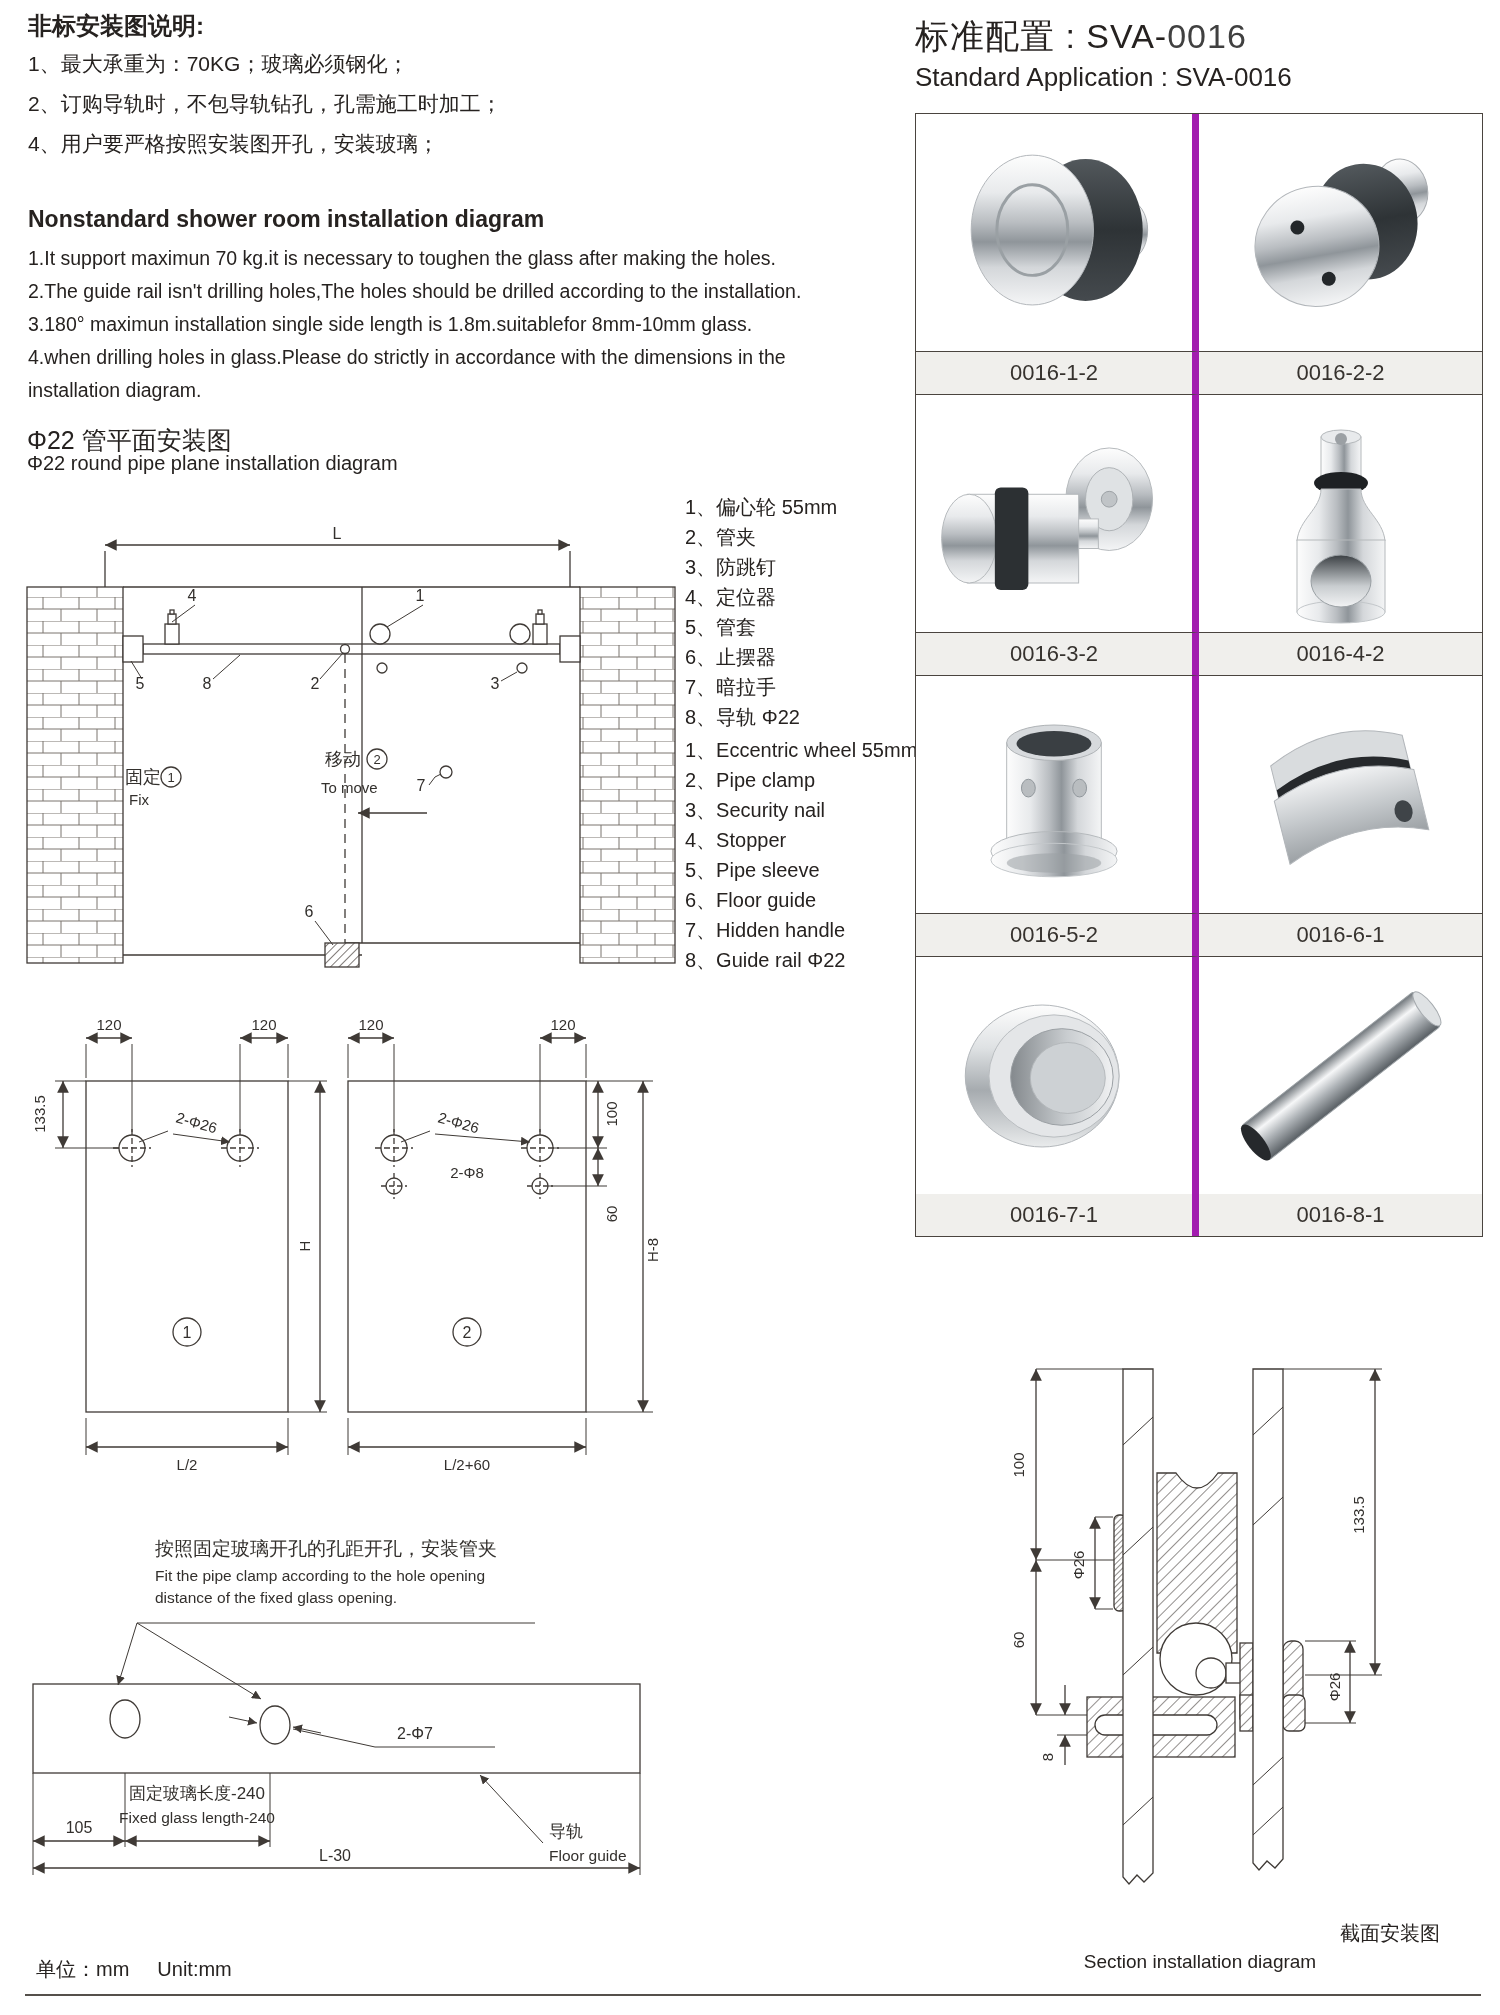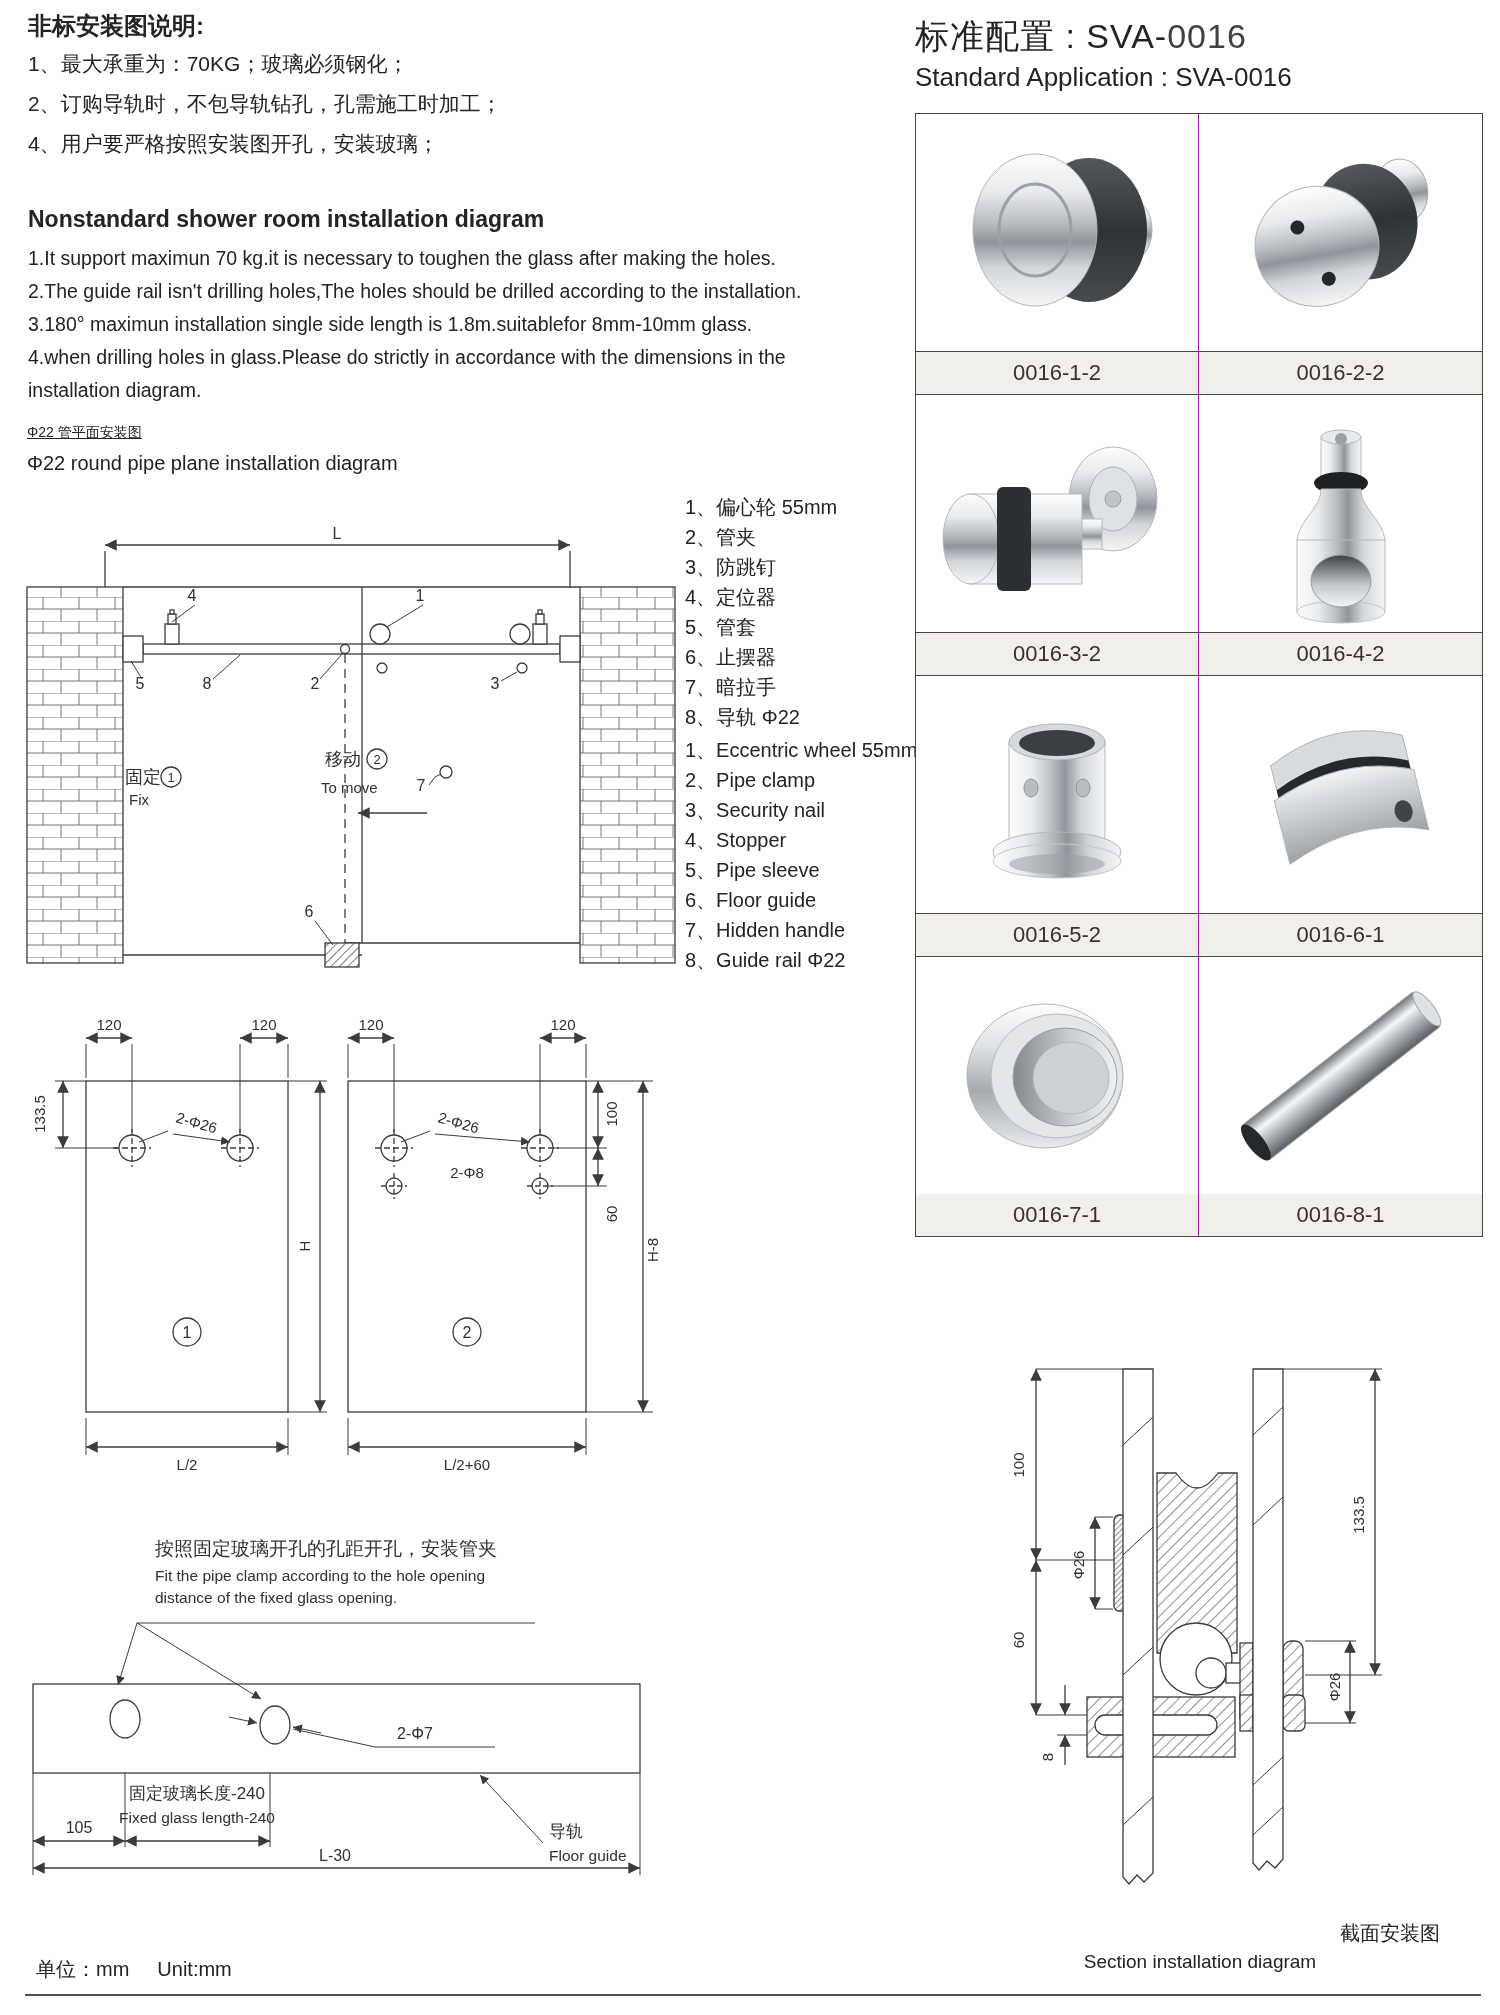--- a/index.html
+++ b/index.html
@@ -28,7 +28,7 @@
   
   .pgrid{left:915px;top:113px;width:566px;display:grid;grid-template-columns:283px 283px;
          border:1px solid #4a443f;background:#fff;}
-  .pcell{border-right:1px solid #a21caf;border-bottom:1px solid #4a443f;
+  .pcell{border-right:7px solid #a21caf;border-bottom:1px solid #4a443f;
          display:flex;align-items:center;justify-content:center;}
   .pcell.col2{border-right:none;}
   .pcell.img{height:237px;}

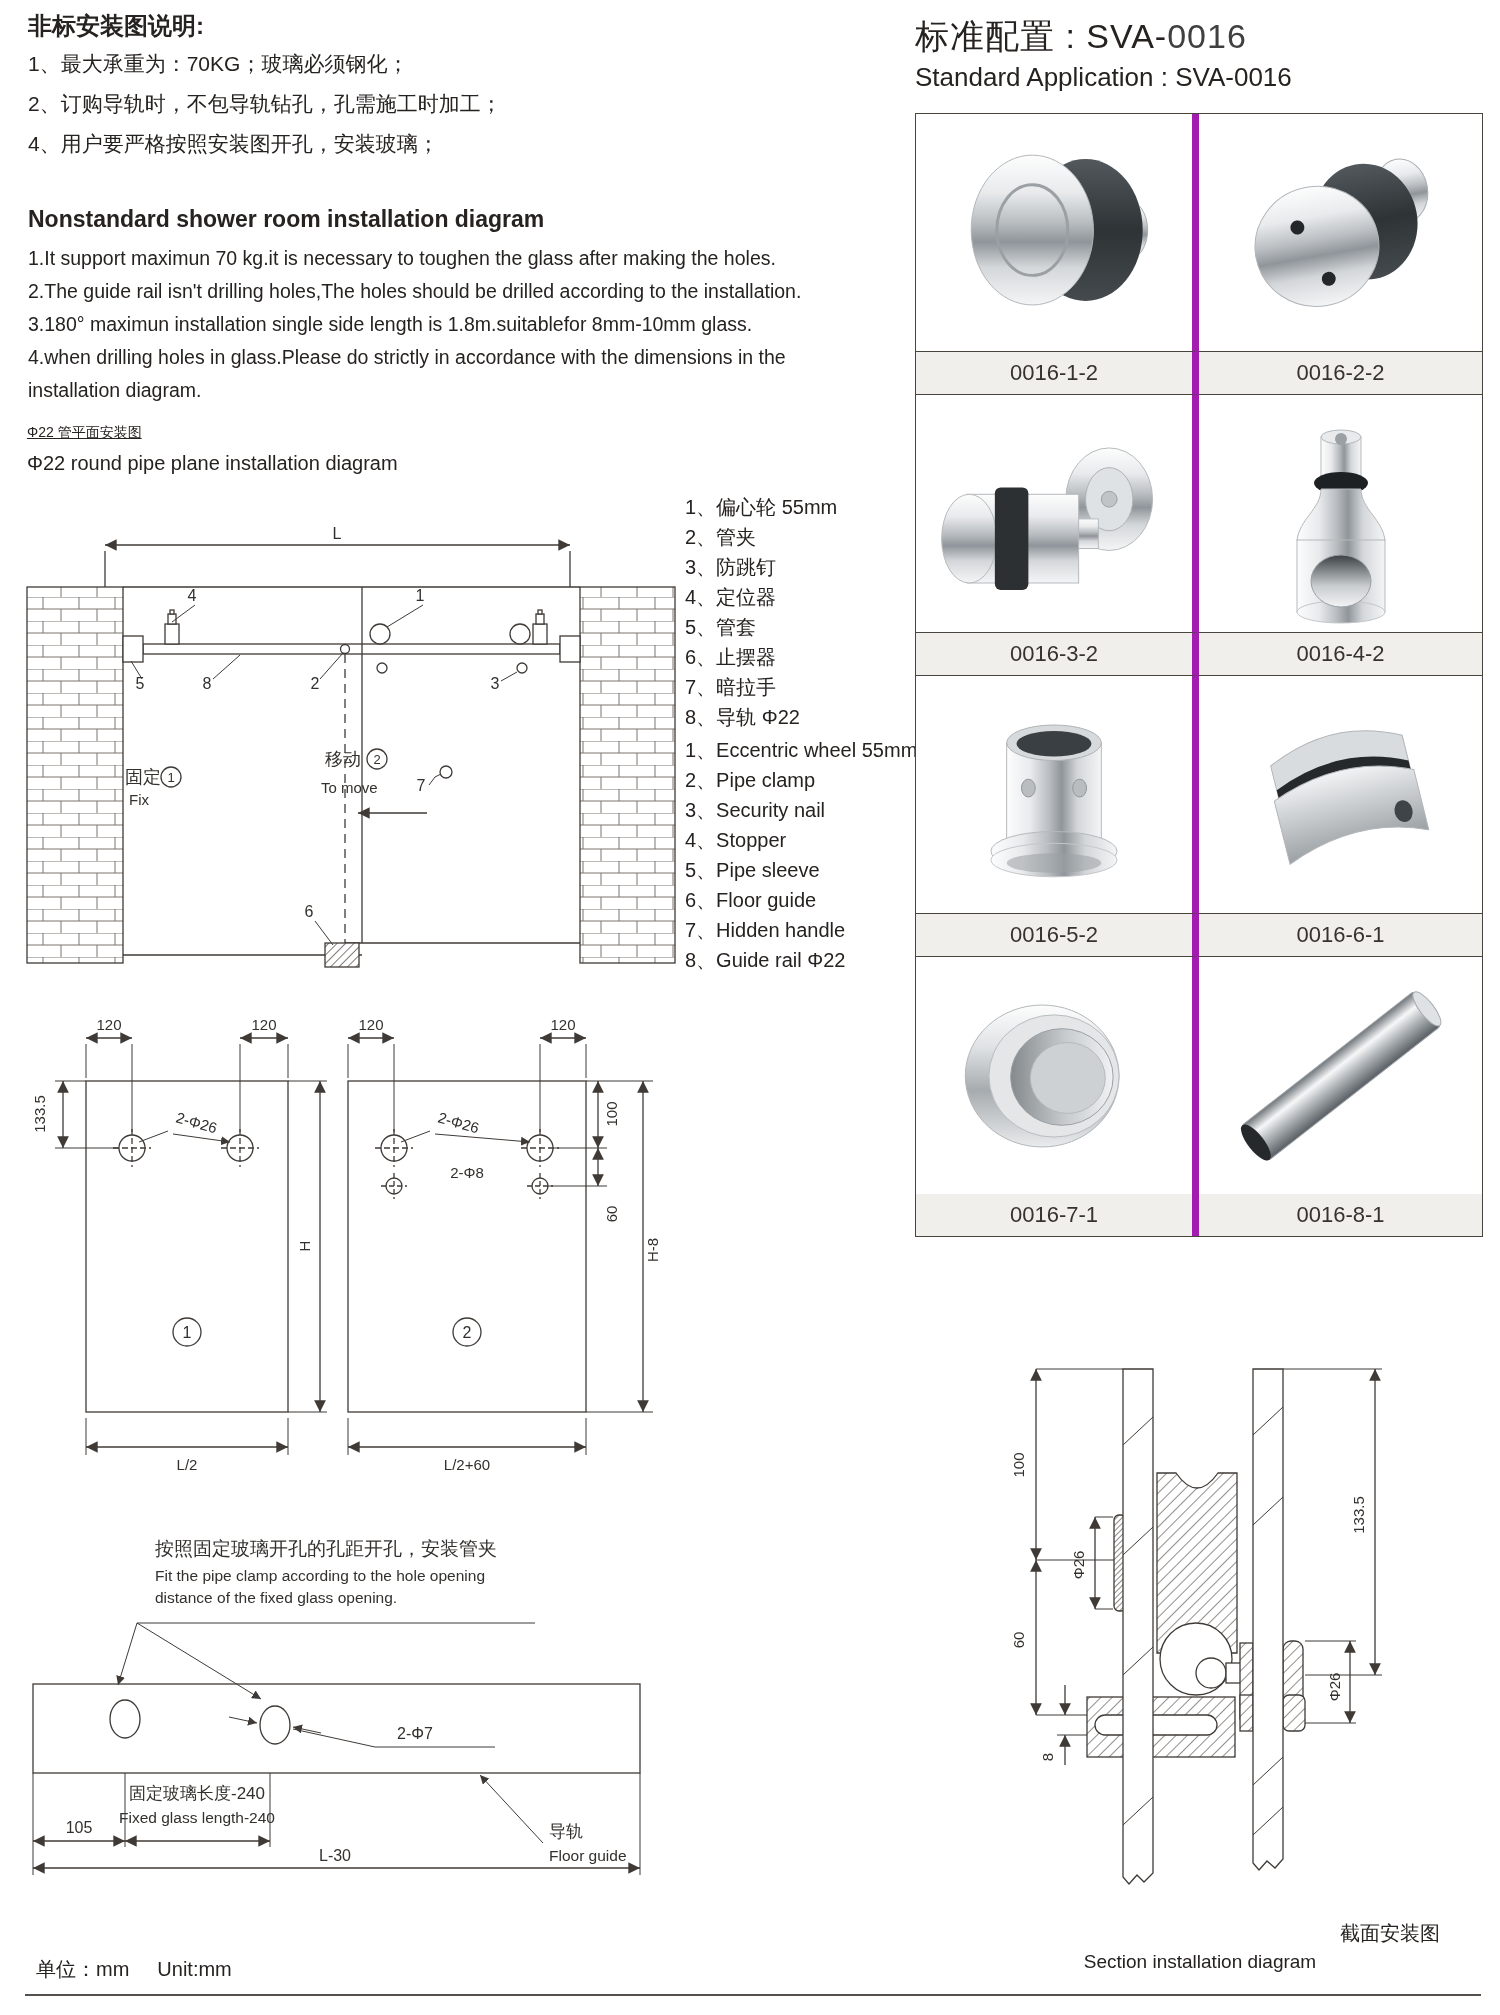--- a/index.html
+++ b/index.html
@@ -12,7 +12,7 @@
   .en-title{left:28px;top:206px;font-size:23px;font-weight:bold;}
   .en-items{left:28px;top:242px;font-size:19.5px;line-height:33px;}
   
-  .plan-title-cn{left:27px;top:424px;font-size:14px;text-decoration:underline;}
+  .plan-title-cn{left:27px;top:424px;font-size:25px;}
   .plan-title-en{left:27px;top:452px;font-size:20px;}
   .plan-svg{left:25px;top:525px;}
   

